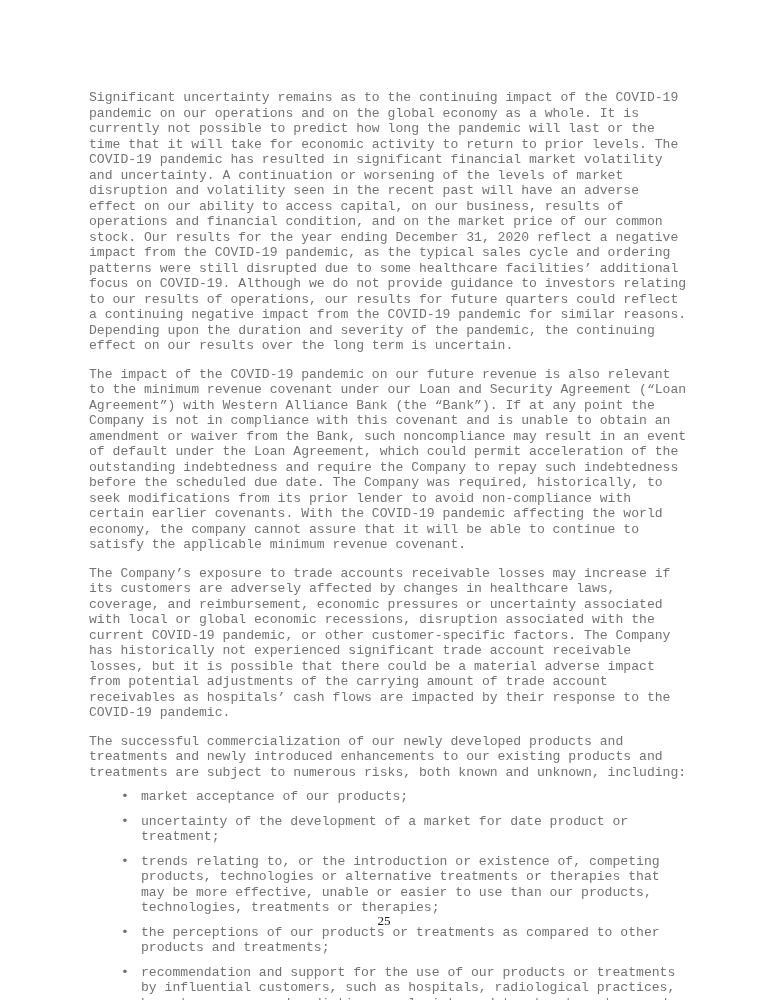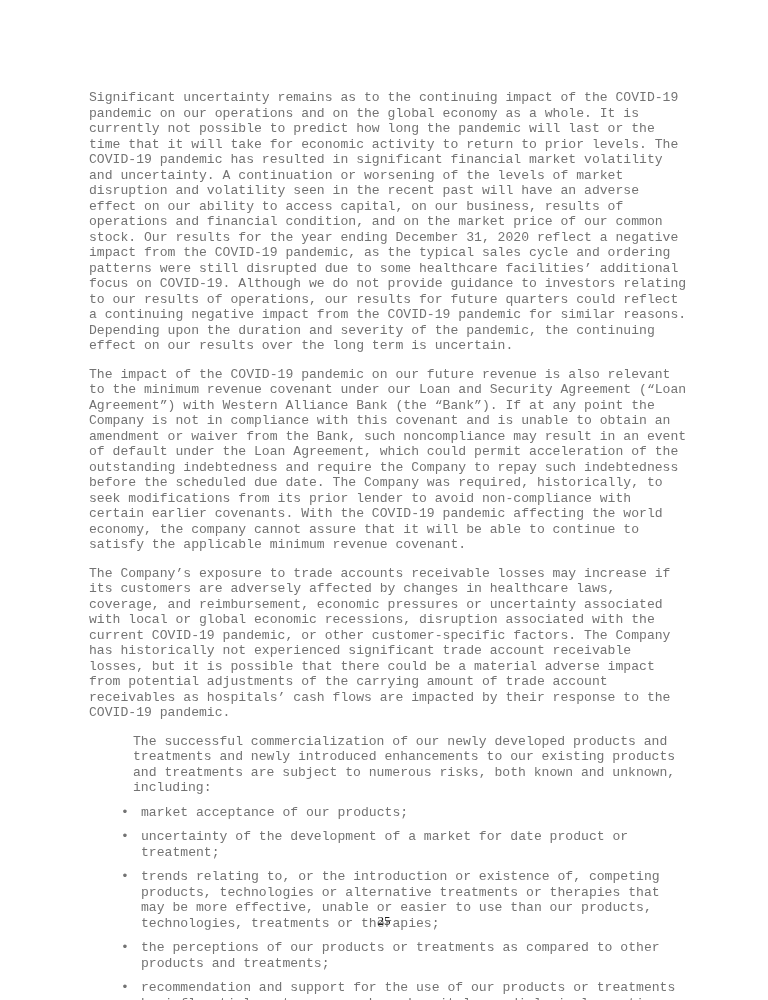--- a/index.html
+++ b/index.html
@@ -11,7 +11,7 @@
     }
     p { margin: 0 0 13px 0; }
     .heading { font-weight: bold; font-style: italic; margin: 28px 0 8px 0; }
-    .intro { margin-bottom: 9px; margin-left: 44px; }
+    .intro { margin-bottom: 9px; }
     ul { list-style: none; margin: 0; padding: 0; }
     li { position: relative; padding-left: 52px; margin-bottom: 9px; }
     li .bullet { position: absolute; left: 32px; top: 0; }

